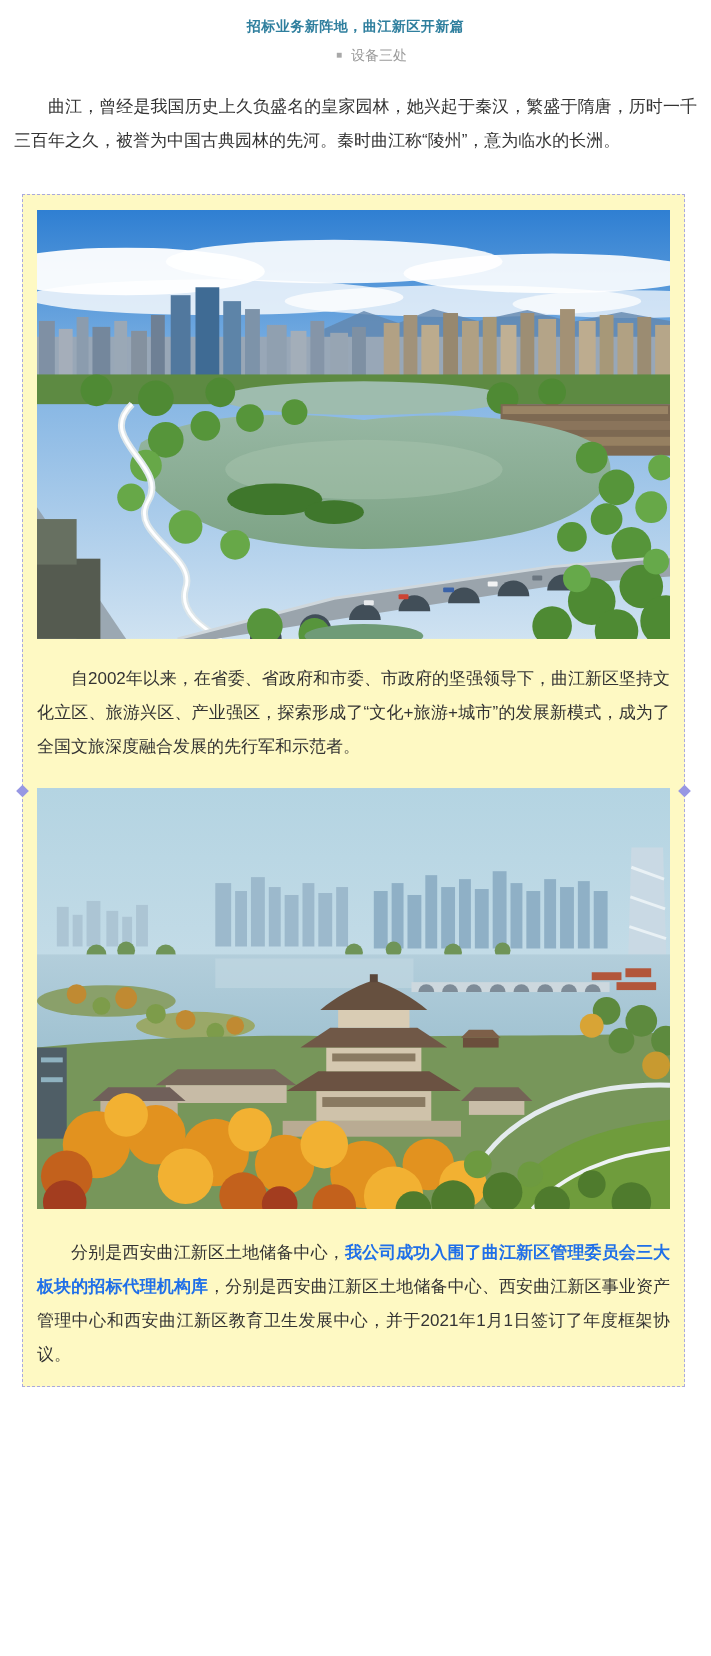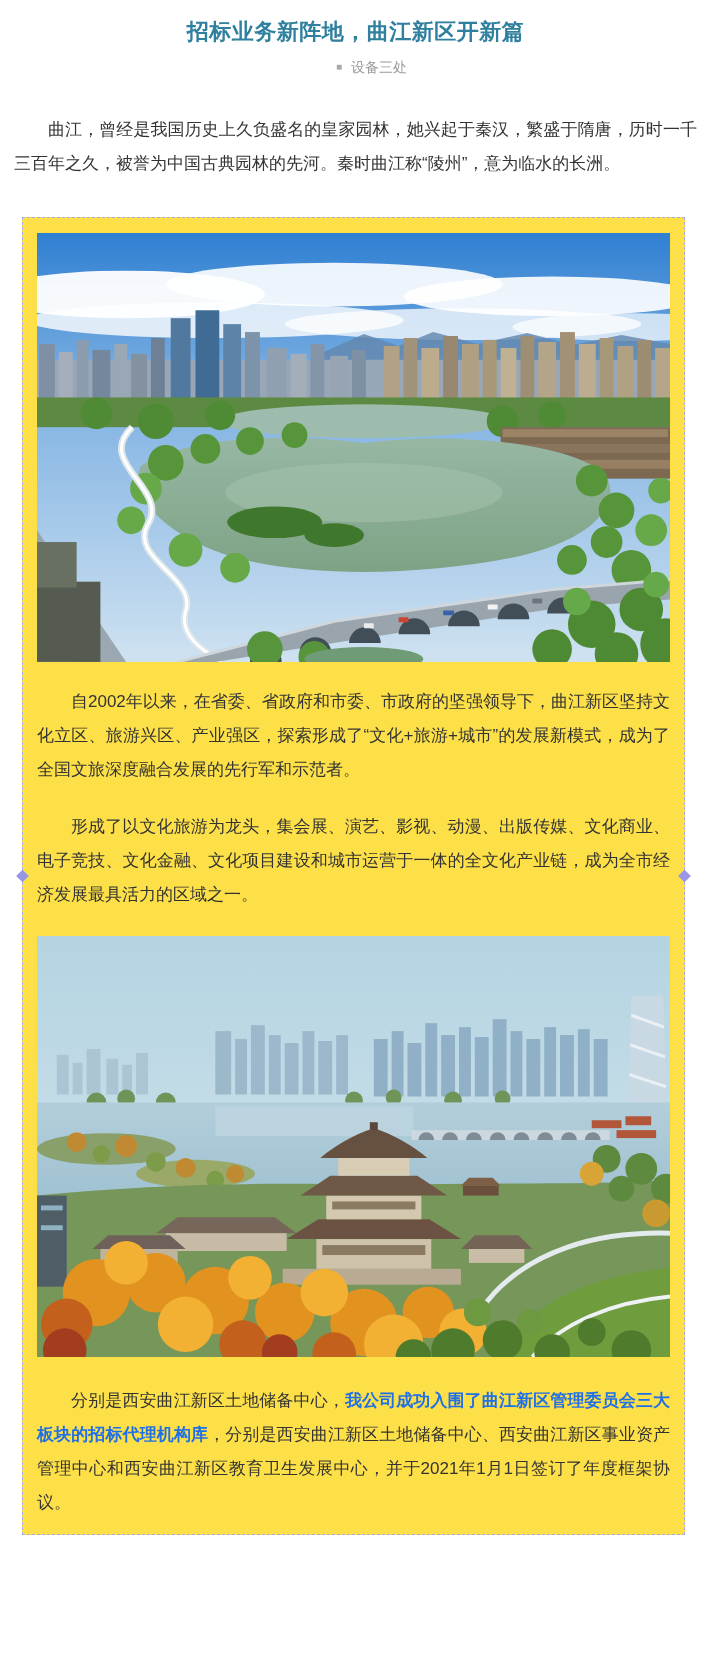--- a/index.html
+++ b/index.html
@@ -14,7 +14,7 @@
   .title {
     margin: 0 20px;
     text-align: center;
-    font-size: 22px;
+    font-size: 14px;
     font-weight: 700;
     color: #2f7f9e;
     line-height: 1.45;

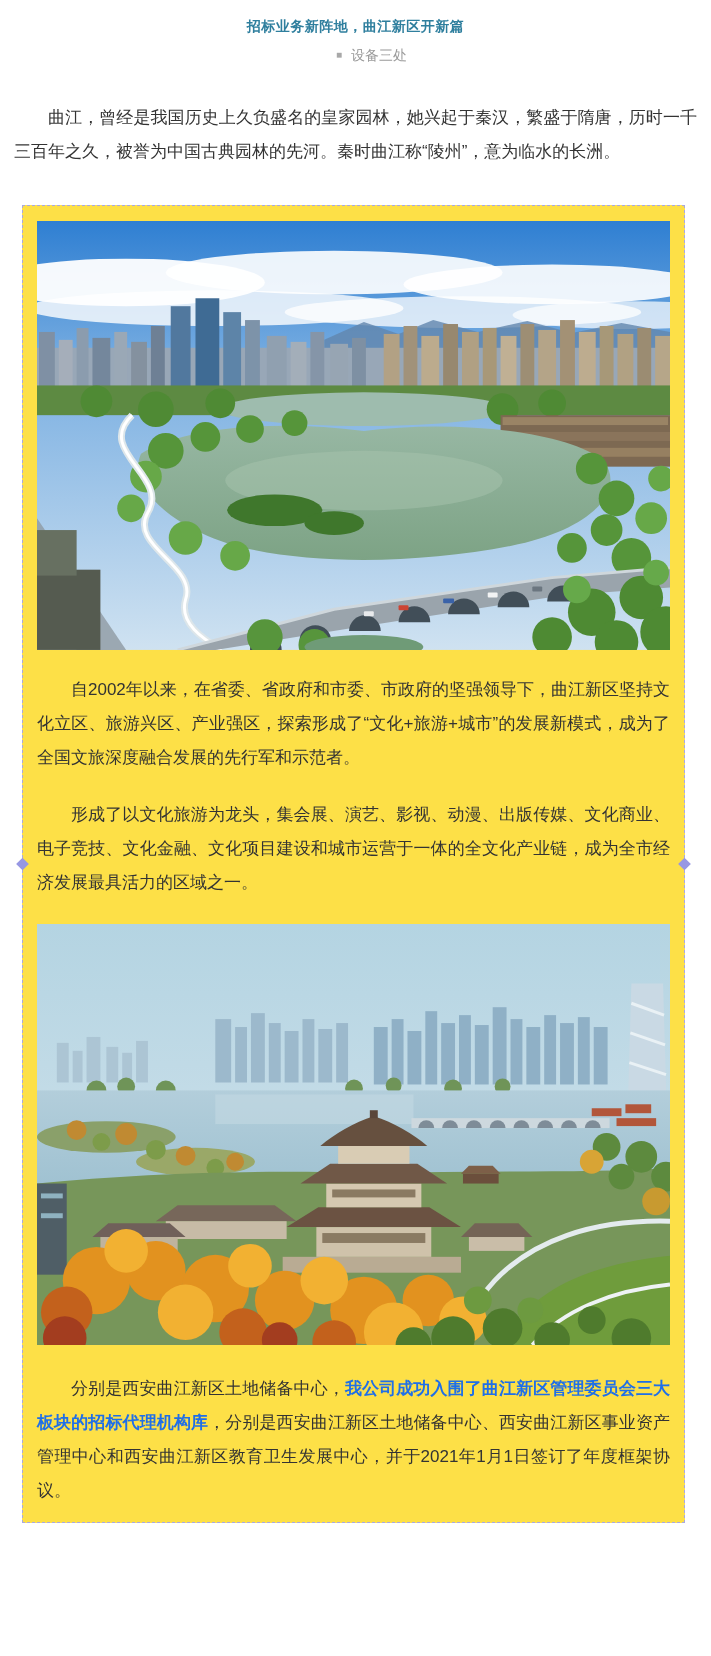--- a/index.html
+++ b/index.html
@@ -36,7 +36,7 @@
   }
 
   p.para {
-    margin: 36px 14px 0;
+    margin: 25px 14px 0;
     font-size: 17px;
     line-height: 34px;
     text-align: justify;

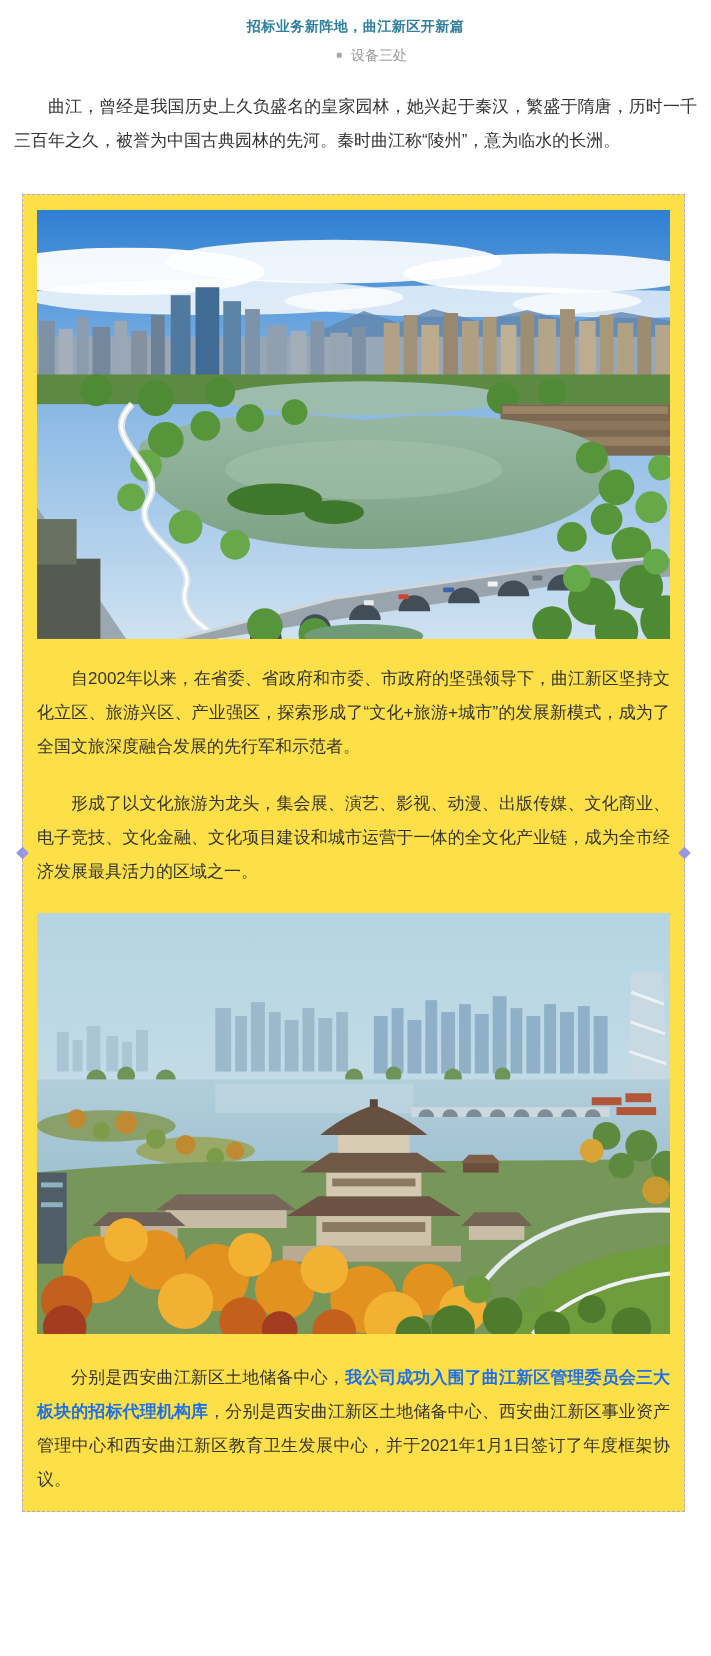--- a/index.html
+++ b/index.html
@@ -49,7 +49,7 @@
     position: relative;
     margin: 36px 26px 0 22px;
     border: 1px dashed #a9a9df;
-    background: #fde047;
+    background: #fef9c3;
     padding: 15px 14px 14px;
   }
   .content-box p.para { margin: 23px 0 0; }

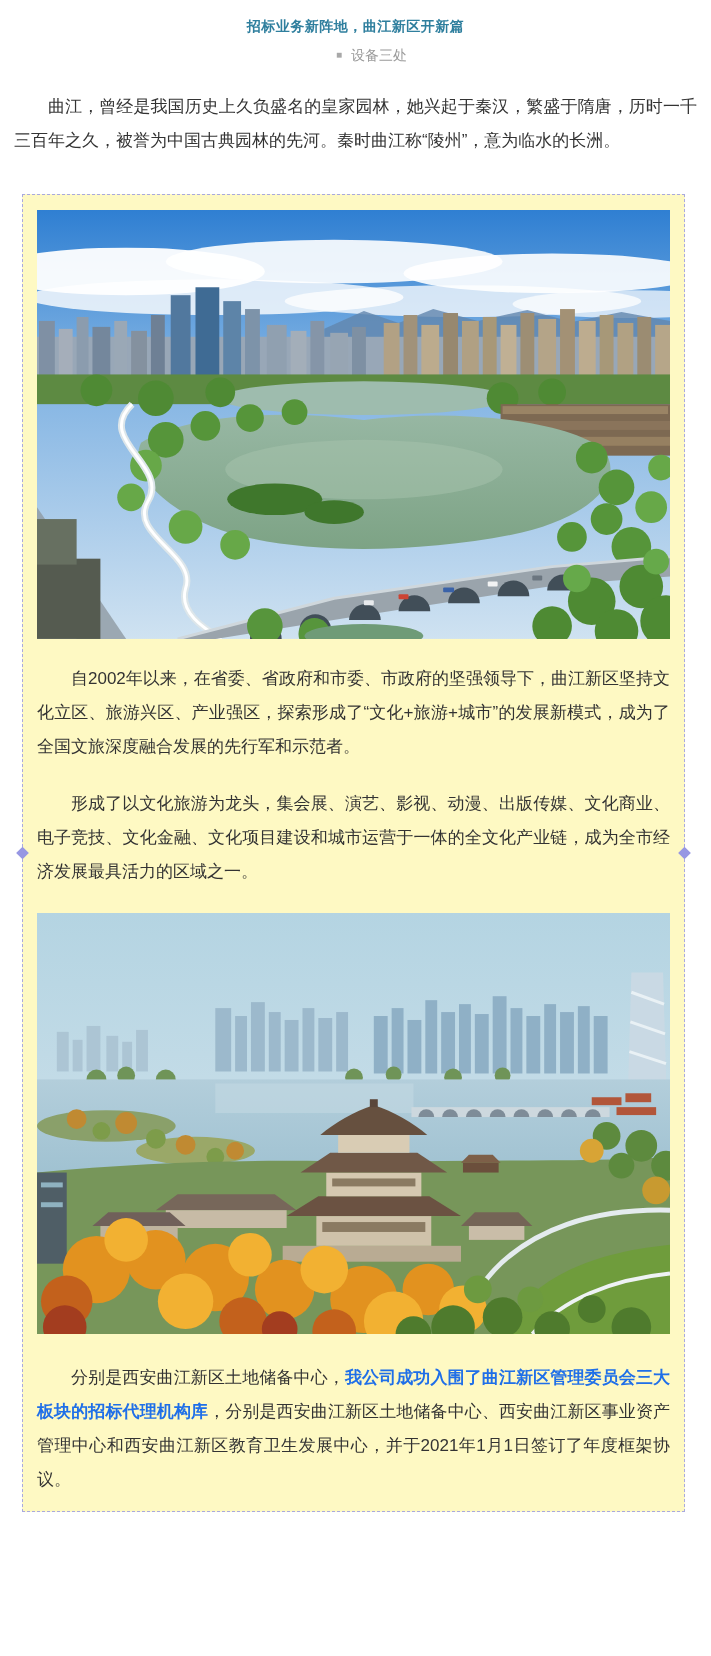--- a/index.html
+++ b/index.html
@@ -230,7 +230,6 @@
 
     <p class="para">自2002年以来，在省委、省政府和市委、市政府的坚强领导下，曲江新区坚持文化立区、旅游兴区、产业强区，探索形成了“文化+旅游+城市”的发展新模式，成为了全国文旅深度融合发展的先行军和示范者。</p>
 
-    <p class="para">形成了以文化旅游为龙头，集会展、演艺、影视、动漫、出版传媒、文化商业、电子竞技、文化金融、文化项目建设和城市运营于一体的全文化产业链，成为全市经济发展最具活力的区域之一。</p>
 
     <figure class="photo photo2">
       <svg viewBox="0 0 639 425" xmlns="http://www.w3.org/2000/svg" preserveAspectRatio="none" role="img">

